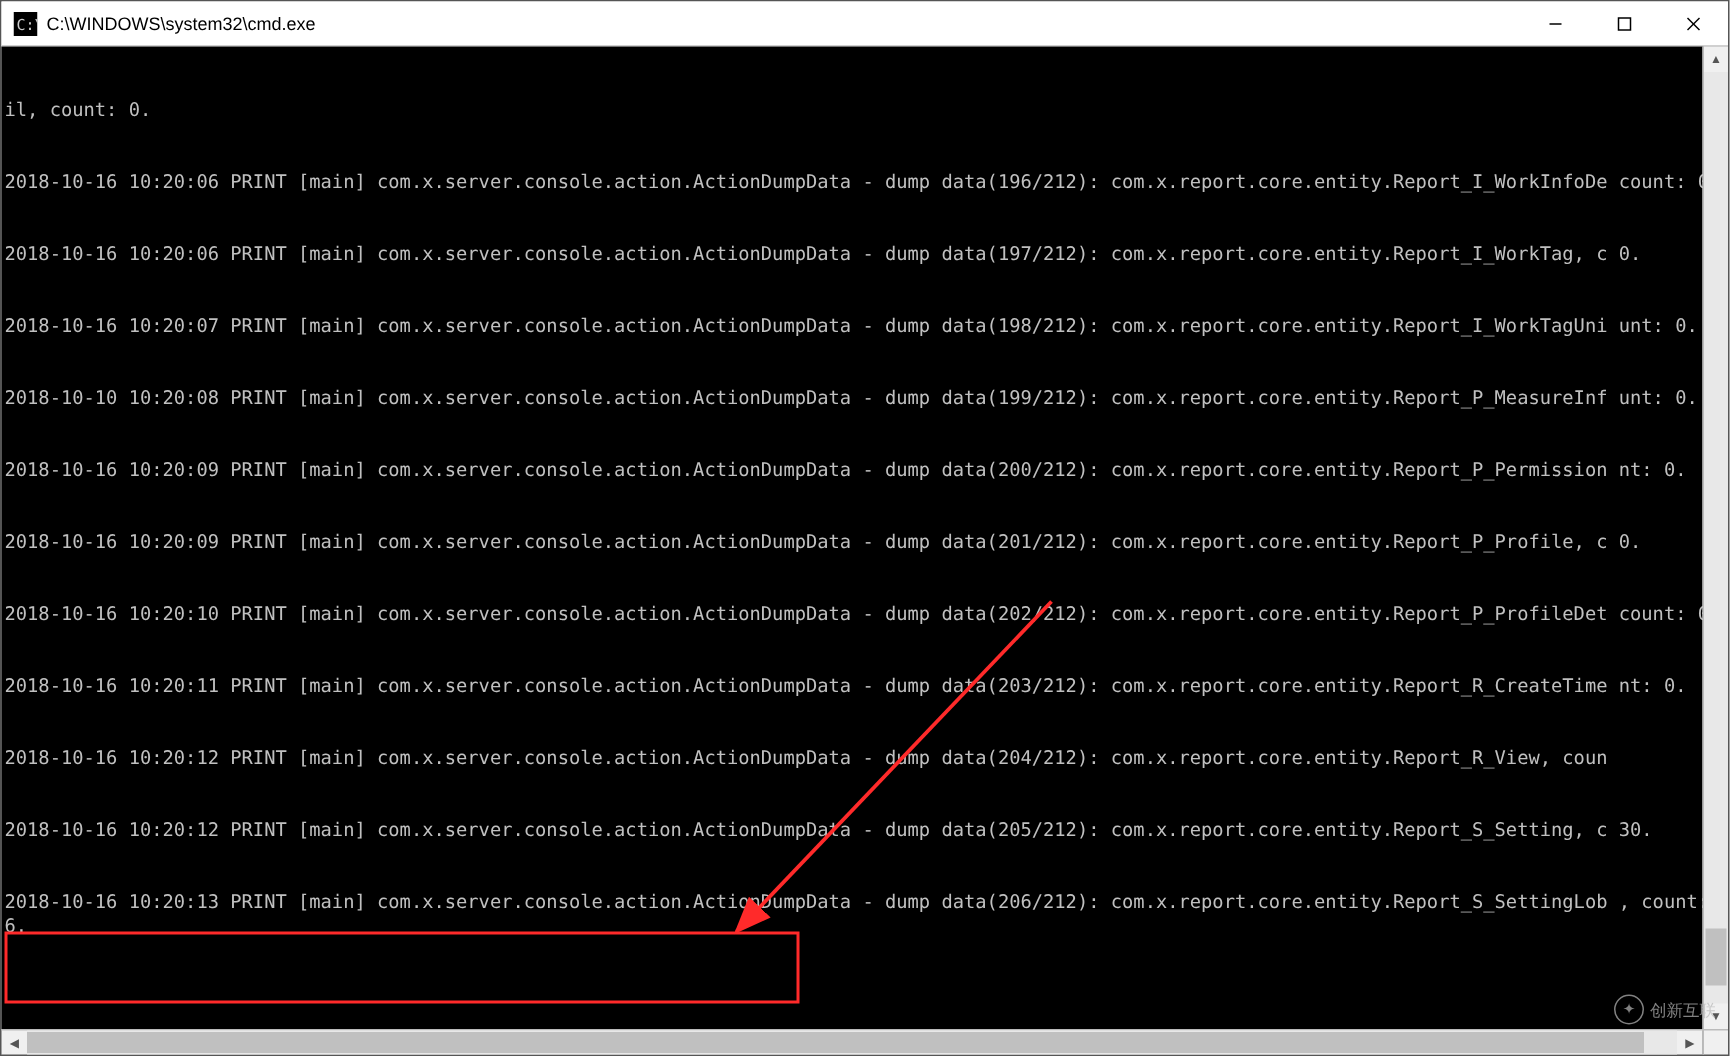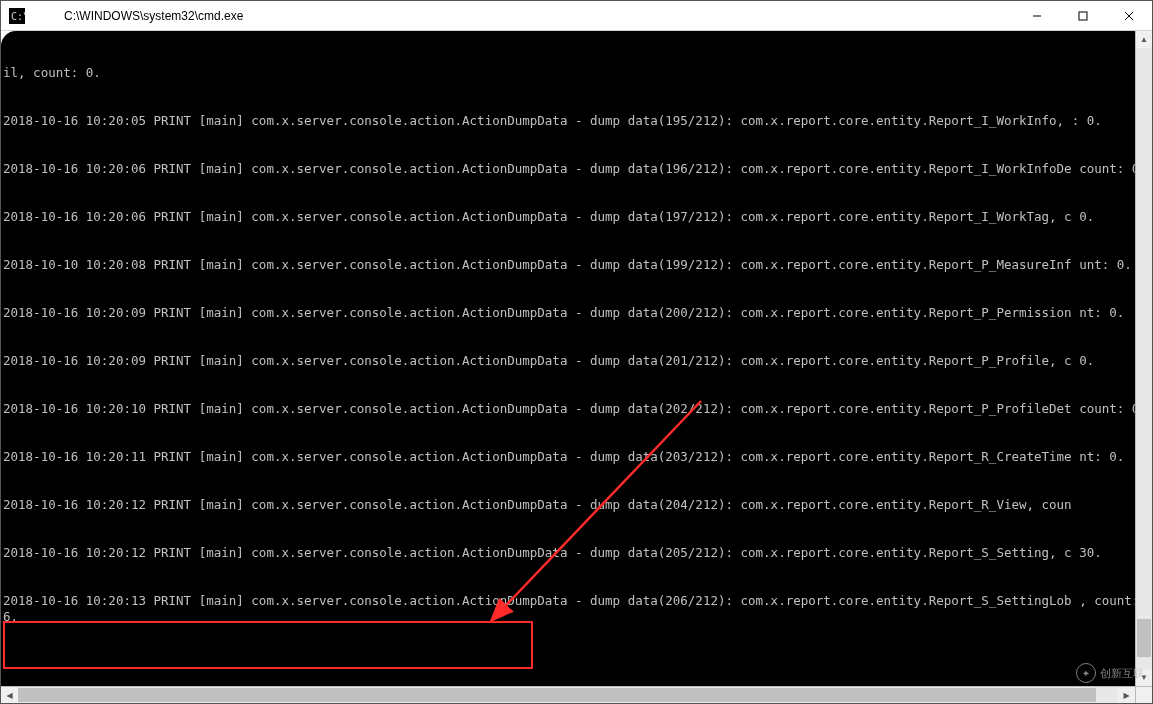--- a/index.html
+++ b/index.html
@@ -23,7 +23,7 @@
     margin-left: 8px; margin-right: 6px;
     display: inline-flex; align-items: center; justify-content: center;
   }
-  .titlebar .title { flex: 0 0 auto; margin-left: 33px; }
+  .titlebar .title { flex: 0 0 auto; }
   .titlebar .spacer { flex: 1 1 auto; }
   .titlebar .btn {
     width: 46px; height: 30px;

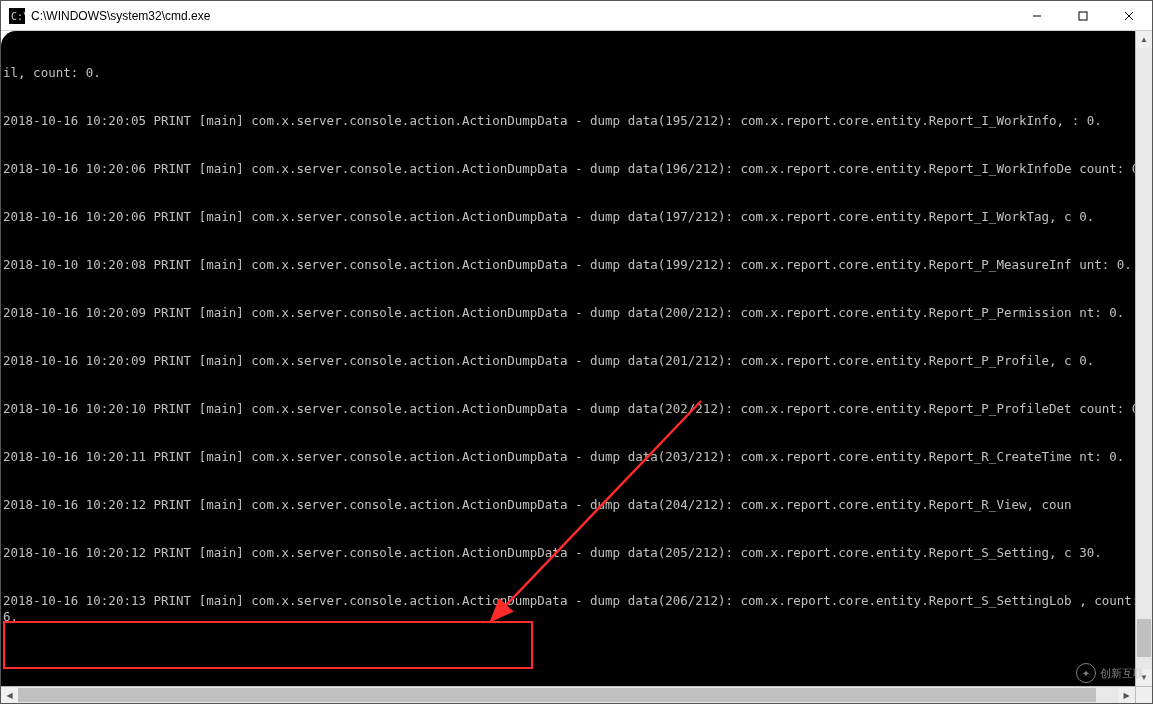--- a/index.html
+++ b/index.html
@@ -45,7 +45,6 @@
     word-break: break-all;
     position: relative;
     overflow: hidden;
-    border-radius: 15px;
   }
   .terminal .line { display: block; }
   @keyframes blink { 50% { opacity: 0; } }

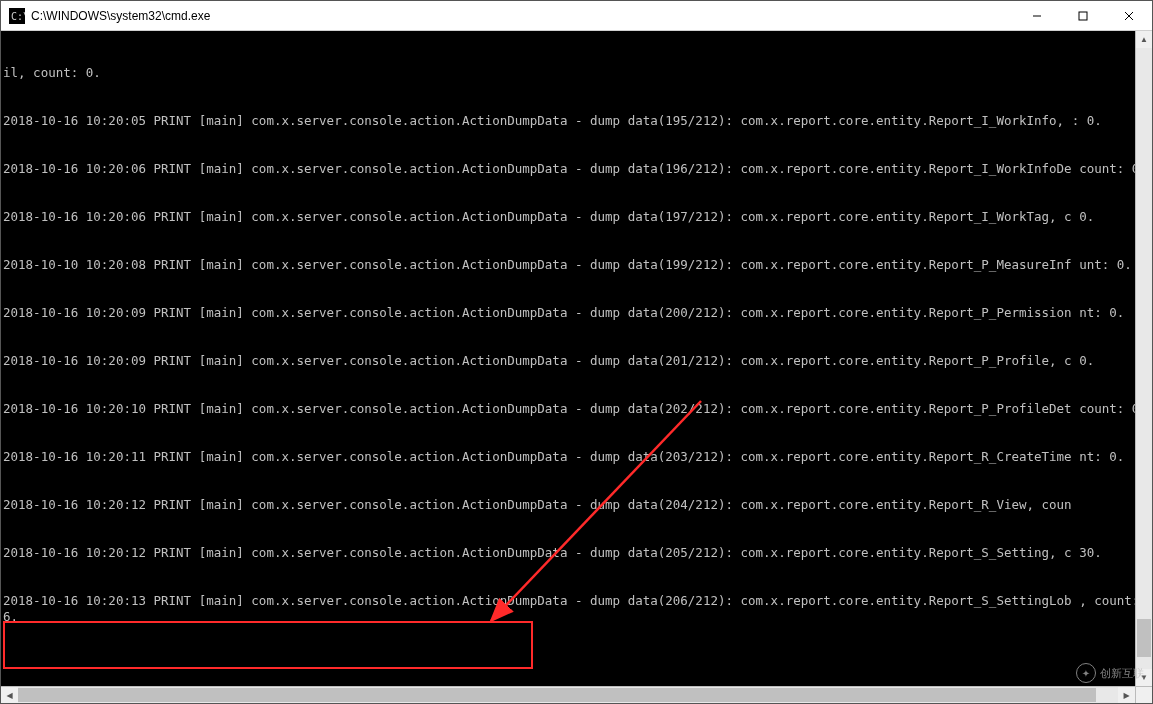--- a/index.html
+++ b/index.html
@@ -154,7 +154,6 @@
 
   <div class="terminal">
     <span class="line">il, count: 0.</span>
-    <span class="line">2018-10-16 10:20:05 PRINT [main] com.x.server.console.action.ActionDumpData - dump data(195/212): com.x.report.core.entity.Report_I_WorkInfo, : 0.</span>
     <span class="line">2018-10-16 10:20:06 PRINT [main] com.x.server.console.action.ActionDumpData - dump data(196/212): com.x.report.core.entity.Report_I_WorkInfoDe count: 0.</span>
     <span class="line">2018-10-16 10:20:06 PRINT [main] com.x.server.console.action.ActionDumpData - dump data(197/212): com.x.report.core.entity.Report_I_WorkTag, c 0.</span>
     <span class="line">2018-10-10 10:20:08 PRINT [main] com.x.server.console.action.ActionDumpData - dump data(199/212): com.x.report.core.entity.Report_P_MeasureInf unt: 0.</span>

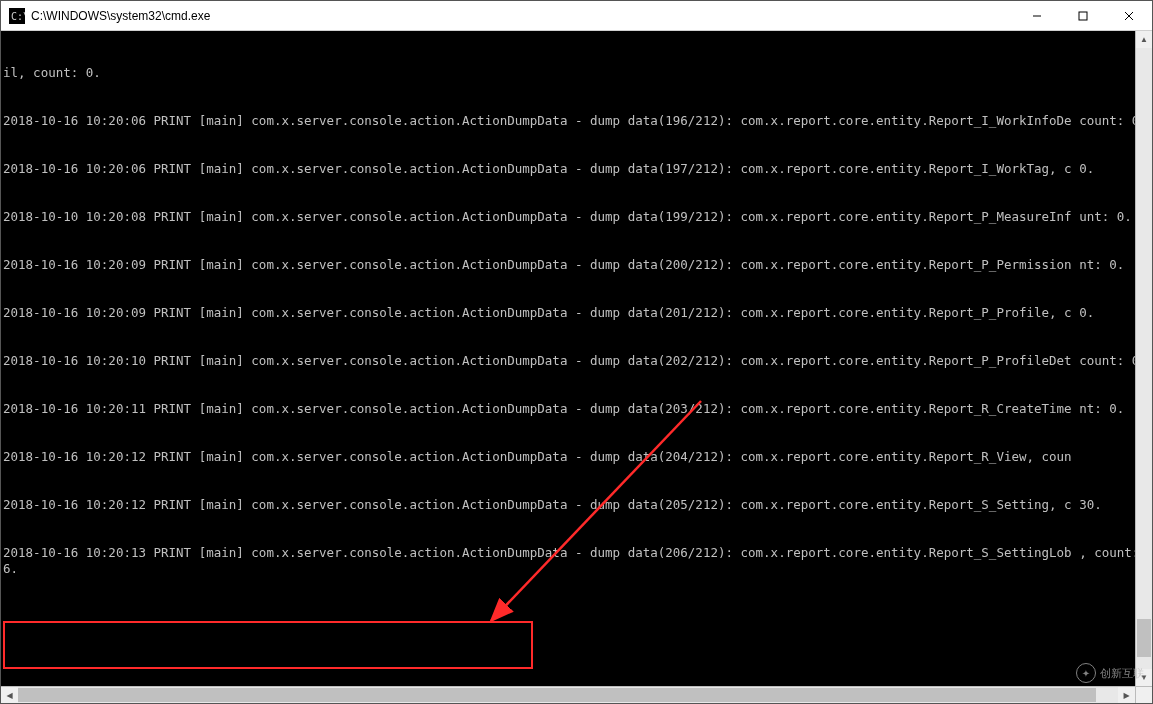--- a/index.html
+++ b/index.html
@@ -156,6 +156,7 @@
     <span class="line">il, count: 0.</span>
     <span class="line">2018-10-16 10:20:06 PRINT [main] com.x.server.console.action.ActionDumpData - dump data(196/212): com.x.report.core.entity.Report_I_WorkInfoDe count: 0.</span>
     <span class="line">2018-10-16 10:20:06 PRINT [main] com.x.server.console.action.ActionDumpData - dump data(197/212): com.x.report.core.entity.Report_I_WorkTag, c 0.</span>
+    <span class="line">2018-10-16 10:20:07 PRINT [main] com.x.server.console.action.ActionDumpData - dump data(198/212): com.x.report.core.entity.Report_I_WorkTagUni unt: 0.</span>
     <span class="line">2018-10-10 10:20:08 PRINT [main] com.x.server.console.action.ActionDumpData - dump data(199/212): com.x.report.core.entity.Report_P_MeasureInf unt: 0.</span>
     <span class="line">2018-10-16 10:20:09 PRINT [main] com.x.server.console.action.ActionDumpData - dump data(200/212): com.x.report.core.entity.Report_P_Permission nt: 0.</span>
     <span class="line">2018-10-16 10:20:09 PRINT [main] com.x.server.console.action.ActionDumpData - dump data(201/212): com.x.report.core.entity.Report_P_Profile, c 0.</span>

